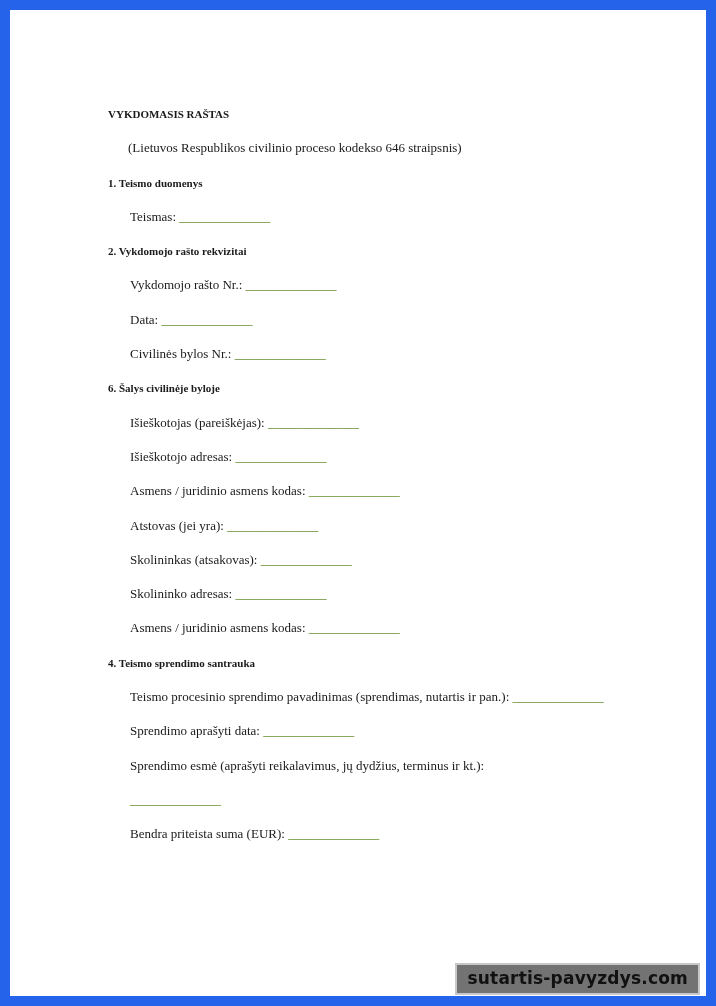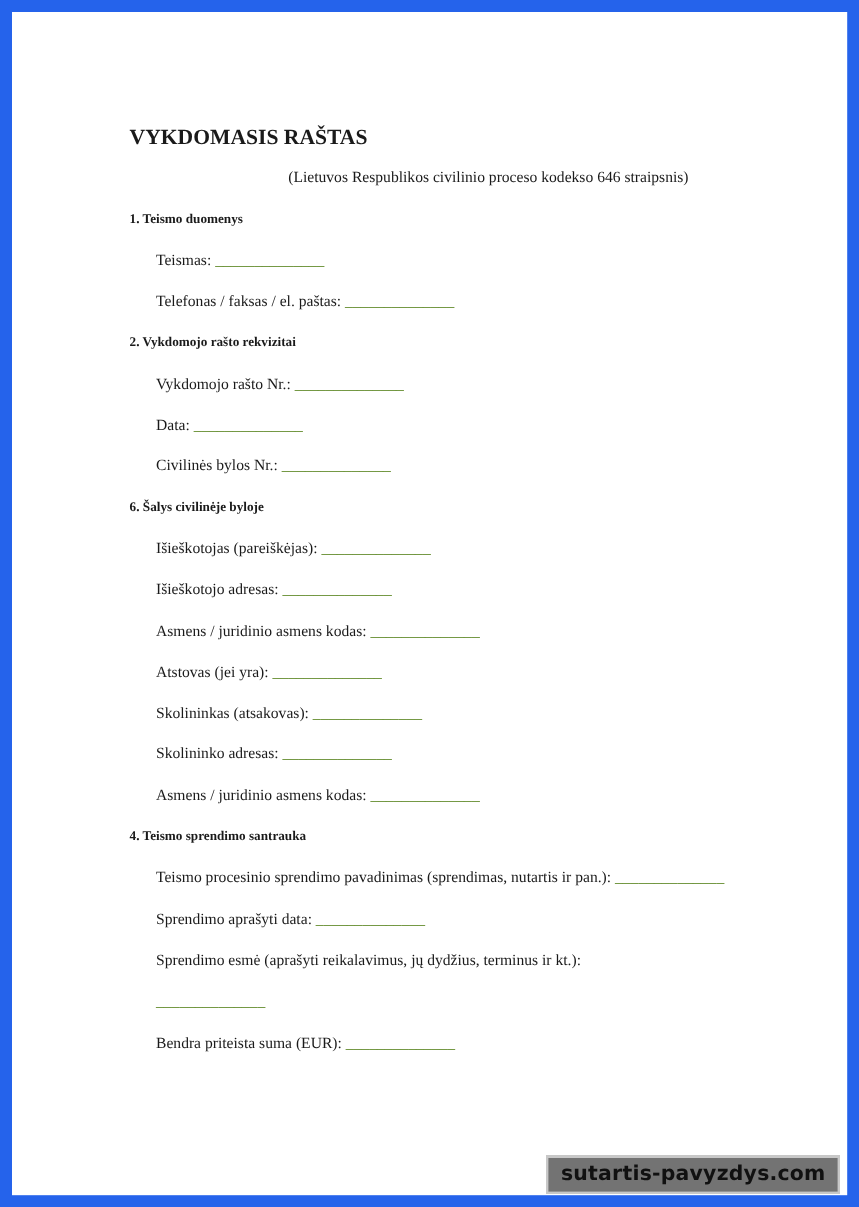--- a/index.html
+++ b/index.html
@@ -33,7 +33,7 @@
   }
   .title {
     font-weight: bold;
-    font-size: 18px;
+    font-size: 11px;
   }
   .subtitle {
     padding-left: 20px;

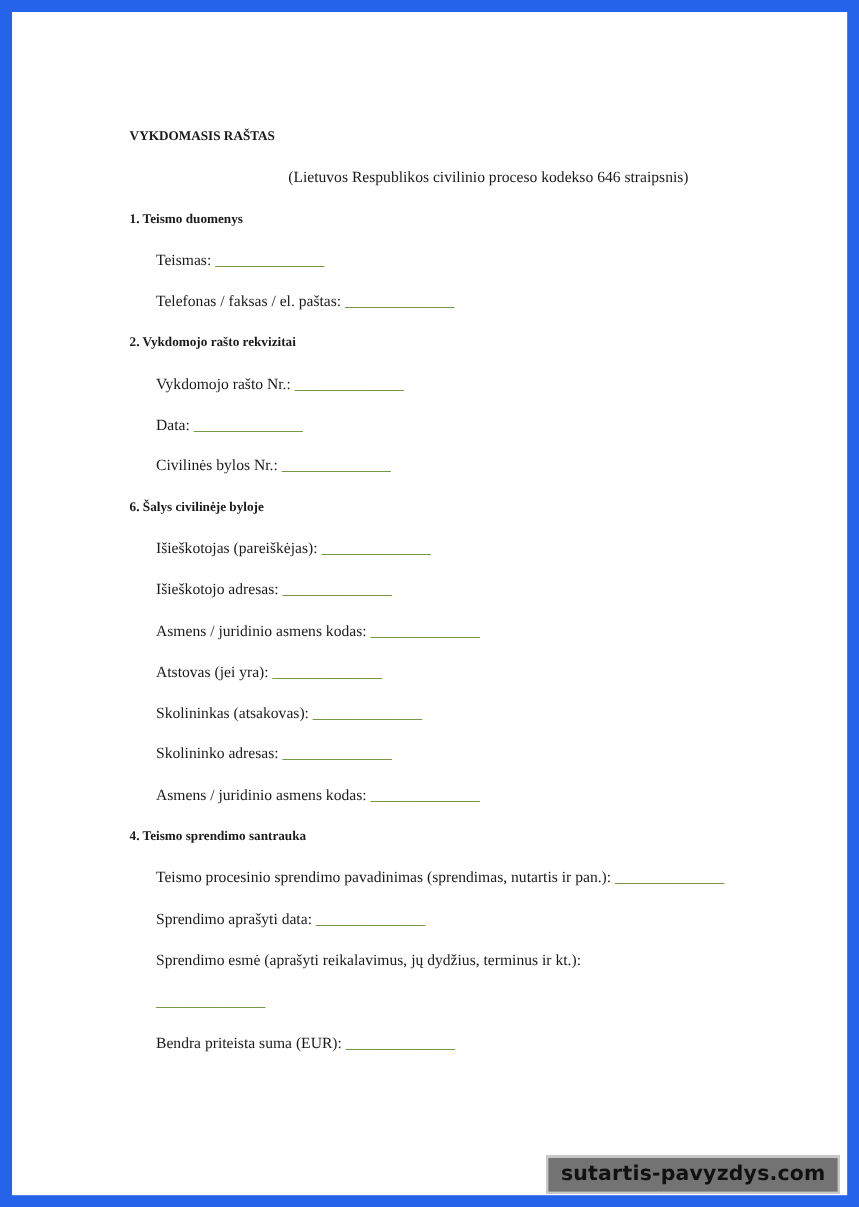--- a/index.html
+++ b/index.html
@@ -37,7 +37,6 @@
   }
   .subtitle {
     padding-left: 20px;
-    text-align: center;
   }
   .heading {
     font-weight: bold;

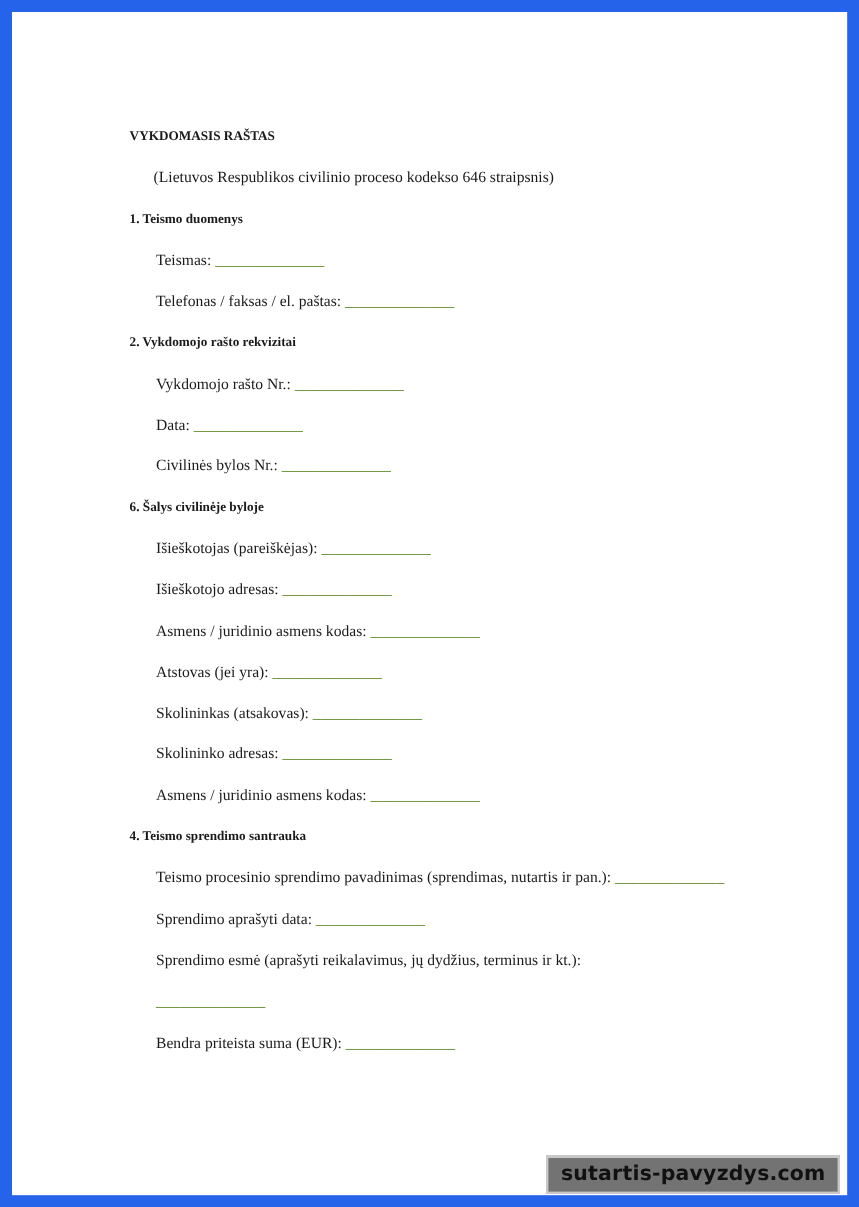--- a/index.html
+++ b/index.html
@@ -72,7 +72,6 @@
 
     <div class="line heading">1. Teismo duomenys</div>
     <div class="line field"><span class="lbl">Teismas:</span> <span class="blank">______________</span></div>
-    <div class="line field"><span class="lbl">Telefonas / faksas / el. paštas:</span> <span class="blank">______________</span></div>
 
     <div class="line heading">2. Vykdomojo rašto rekvizitai</div>
     <div class="line field"><span class="lbl">Vykdomojo rašto Nr.:</span> <span class="blank">______________</span></div>

